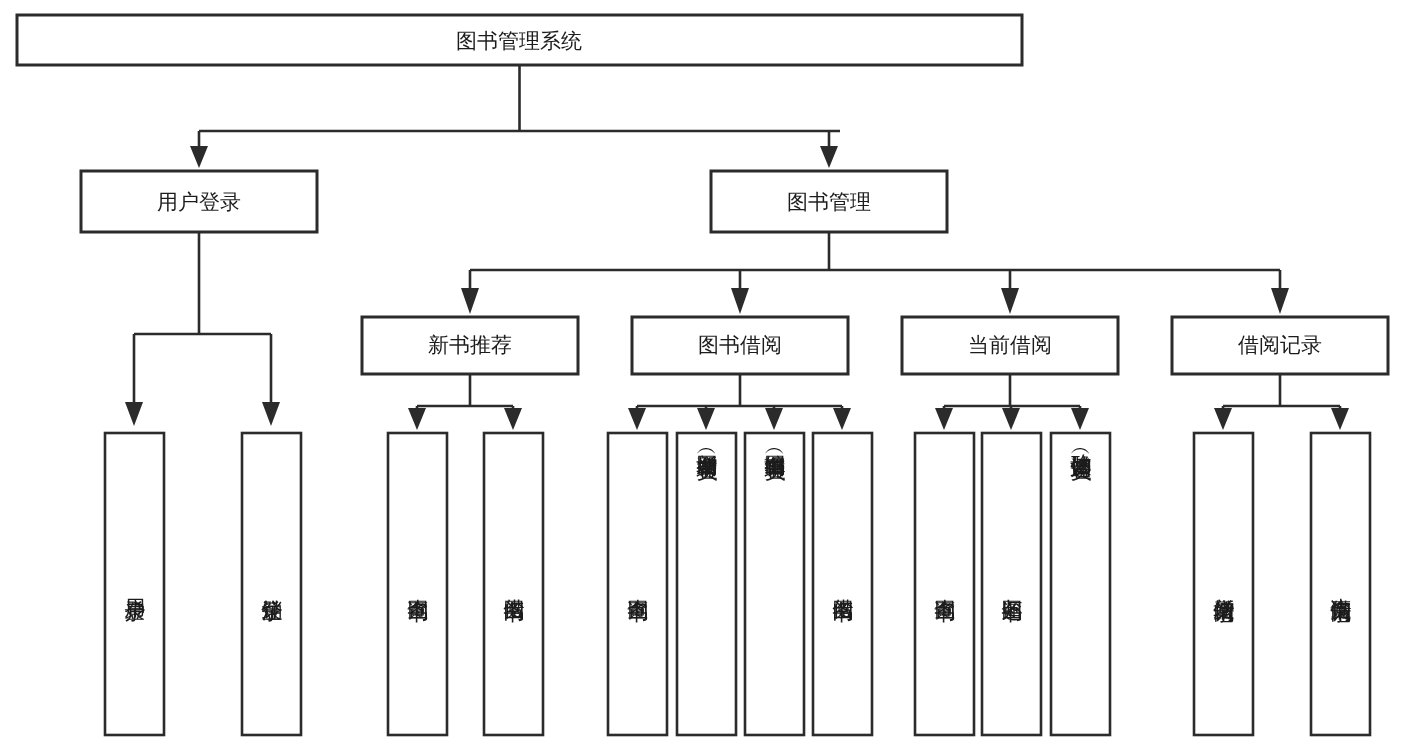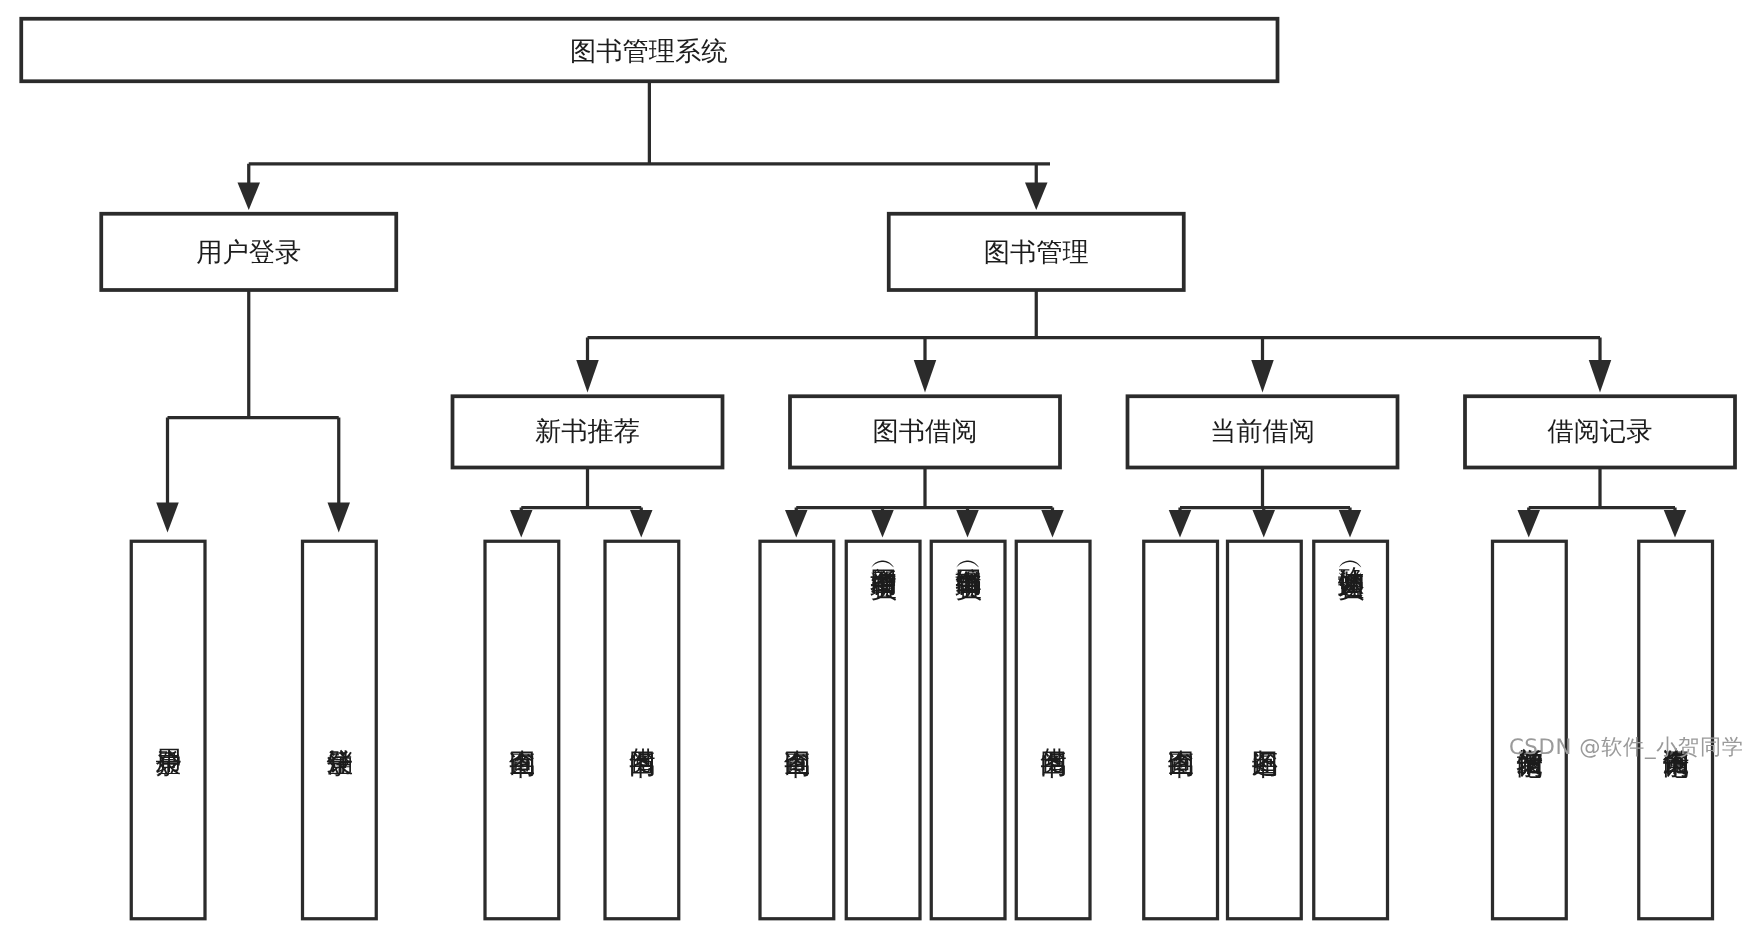--- a/index.html
+++ b/index.html
@@ -284,7 +284,6 @@
     <span class="v-label">查询借阅记录</span>
   </div>
 
-  <div class="watermark">CSDN @软件_小贺同学</div>
 
 </div>
 

